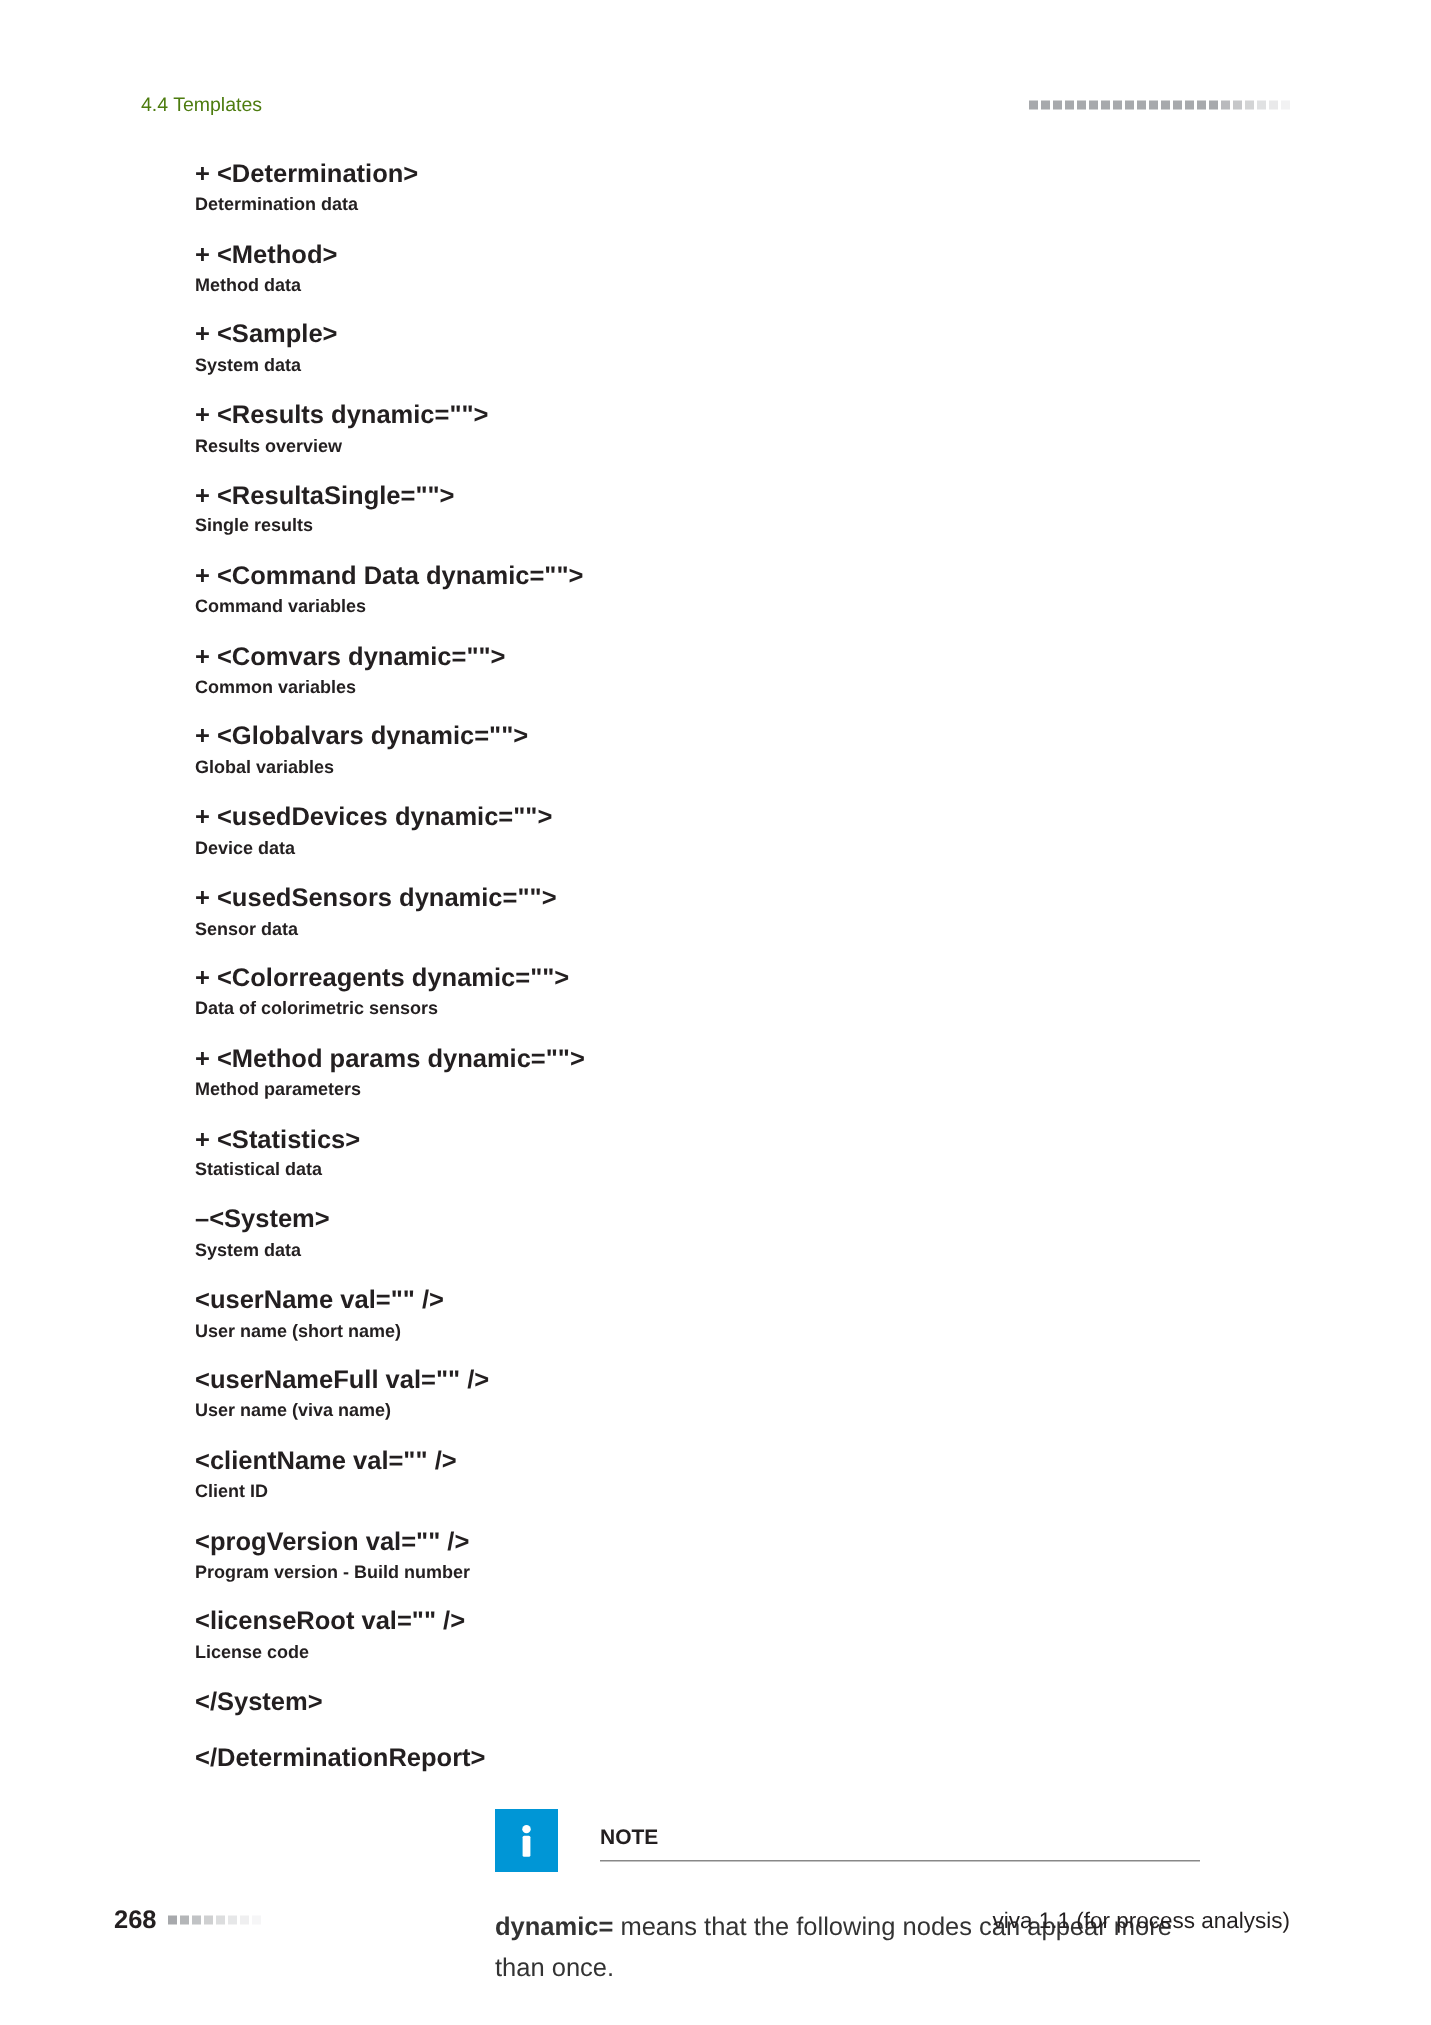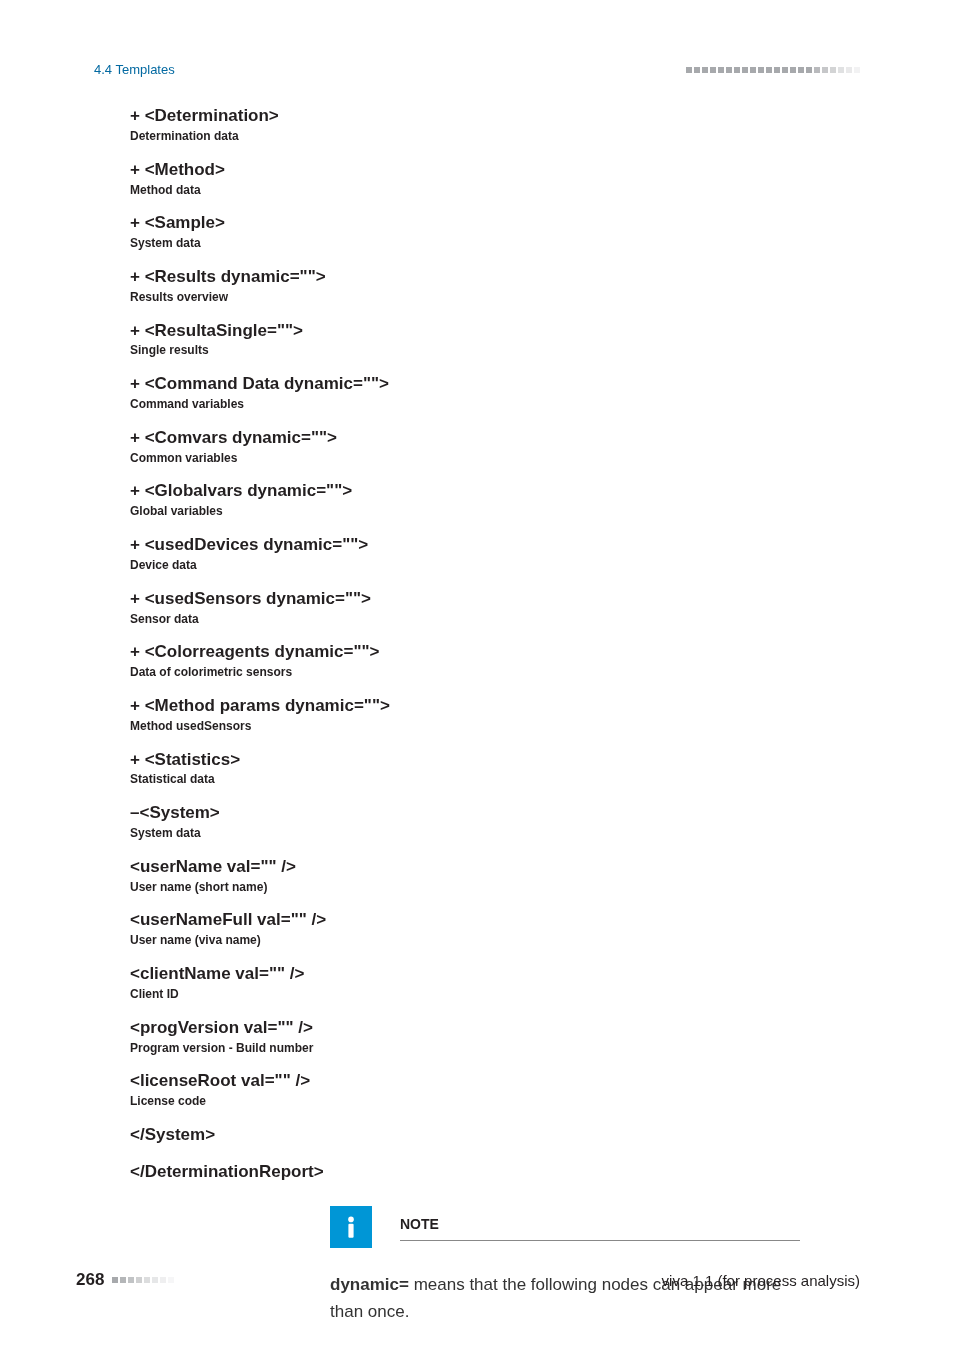--- a/index.html
+++ b/index.html
@@ -23,7 +23,7 @@
   }
   .header-left {
     font-size: 13px;
-    color: #0369a1;
+    color: #4d7c0f;
   }
   .dots {
     display: flex;

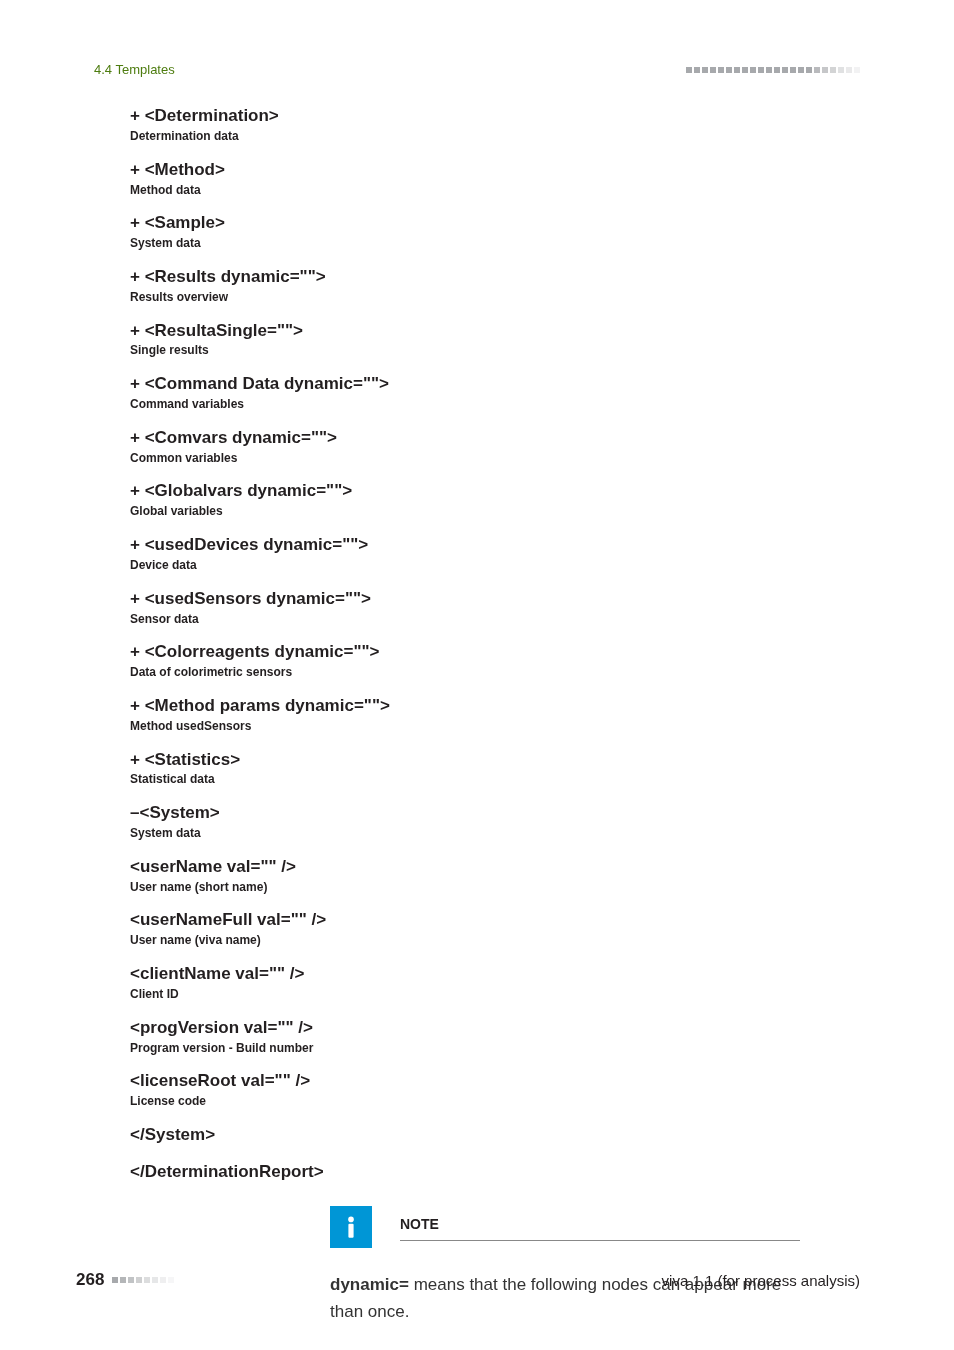--- a/index.html
+++ b/index.html
@@ -217,7 +217,7 @@
       </div>
       <div class="row">
         <div class="col-left">+ &lt;Method params dynamic=""&gt;</div>
-        <div class="col-right">Method usedSensors</div>
+        <div class="col-right">Method parameters</div>
       </div>
       <div class="row">
         <div class="col-left">+ &lt;Statistics&gt;</div>

